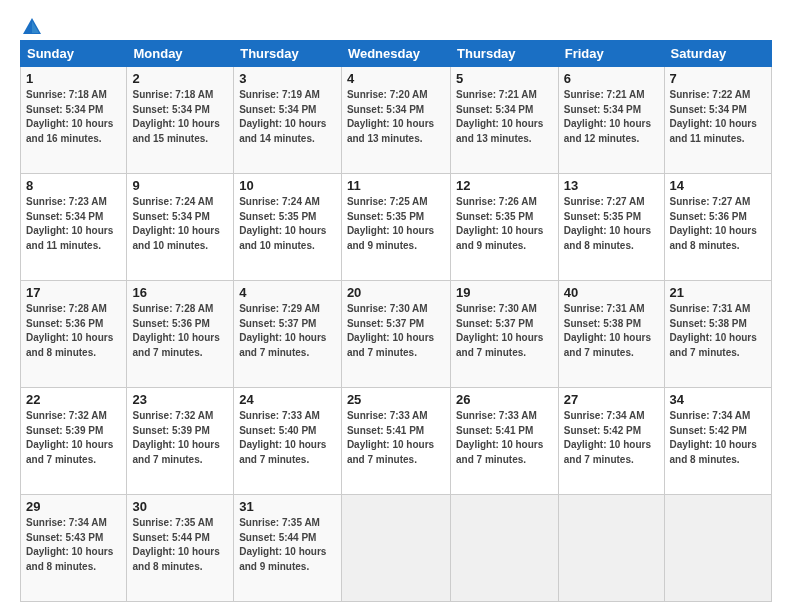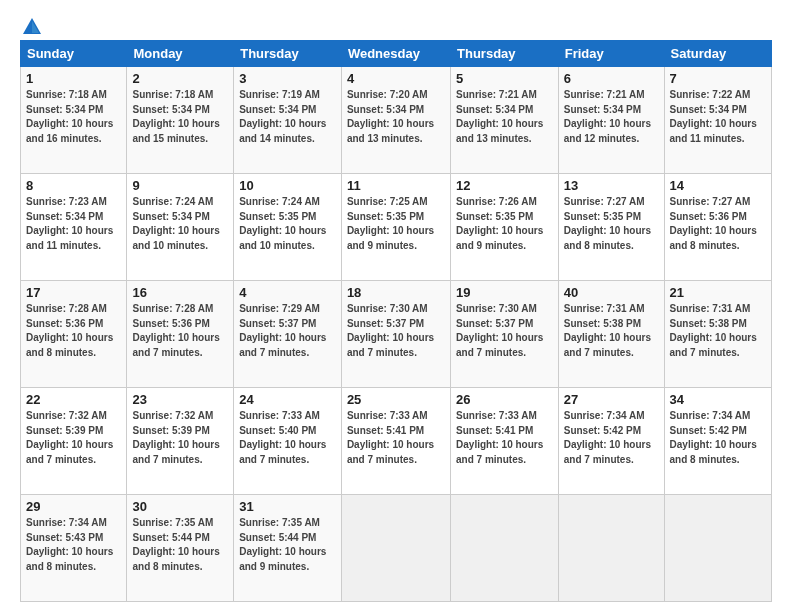--- a/index.html
+++ b/index.html
@@ -206,7 +206,7 @@
             <div class="day-info">Sunrise: 7:29 AM<br>Sunset: 5:37 PM<br>Daylight: 10 hours<br>and 7 minutes.</div>
           </td>
           <td>
-            <span class="day-num">18</span>
+            <span class="day-num">20</span>
             <div class="day-info">Sunrise: 7:30 AM<br>Sunset: 5:37 PM<br>Daylight: 10 hours<br>and 7 minutes.</div>
           </td>
           <td>

